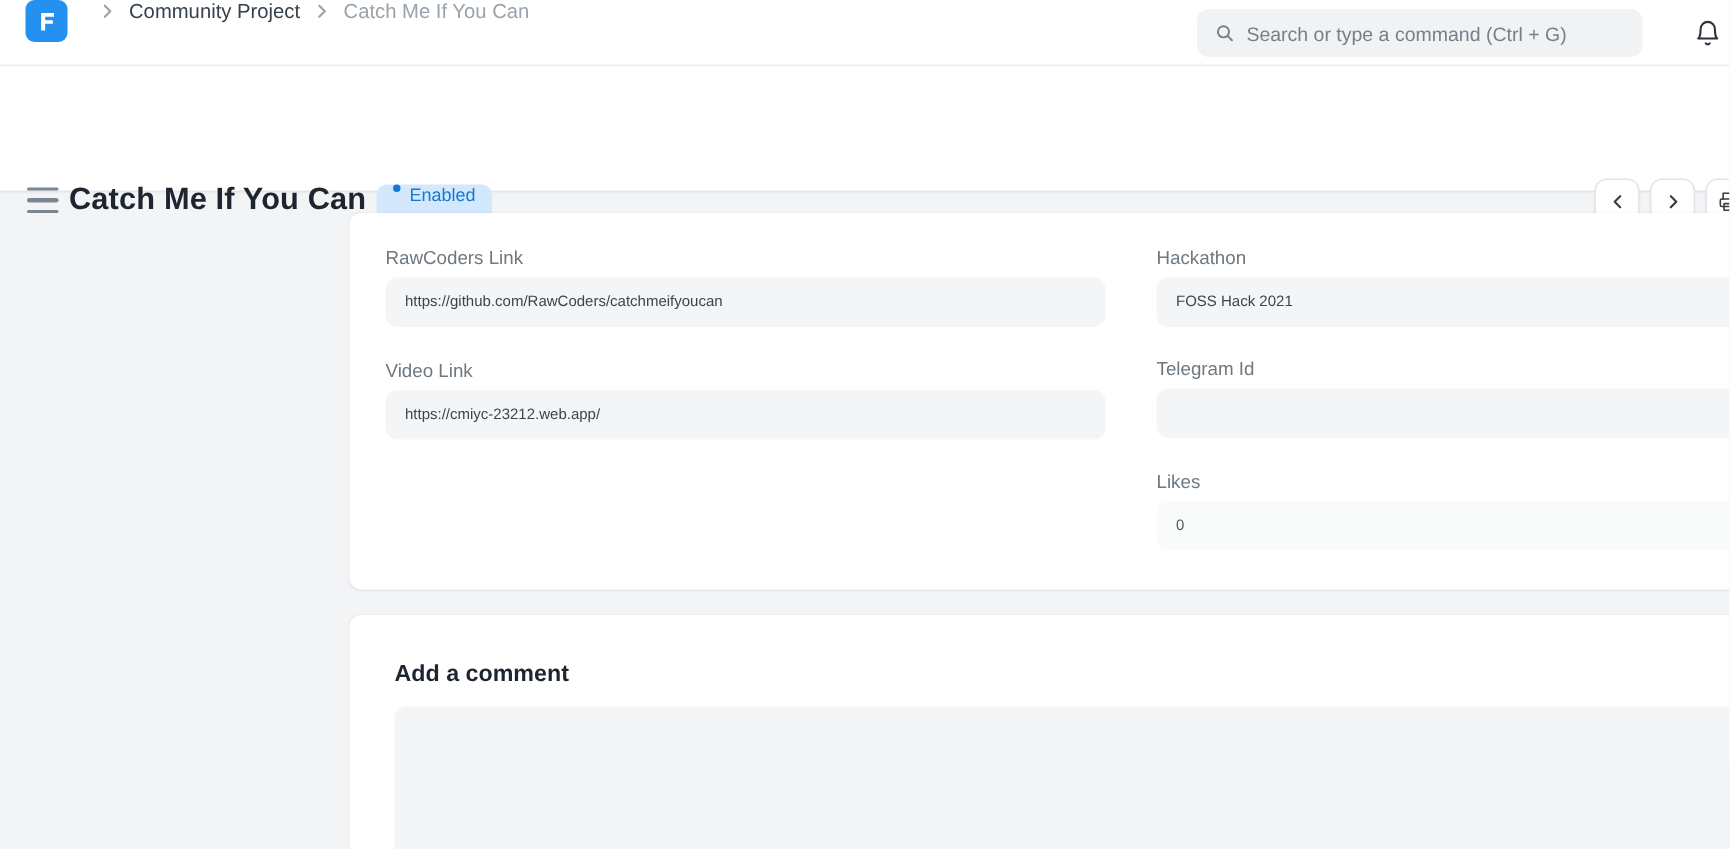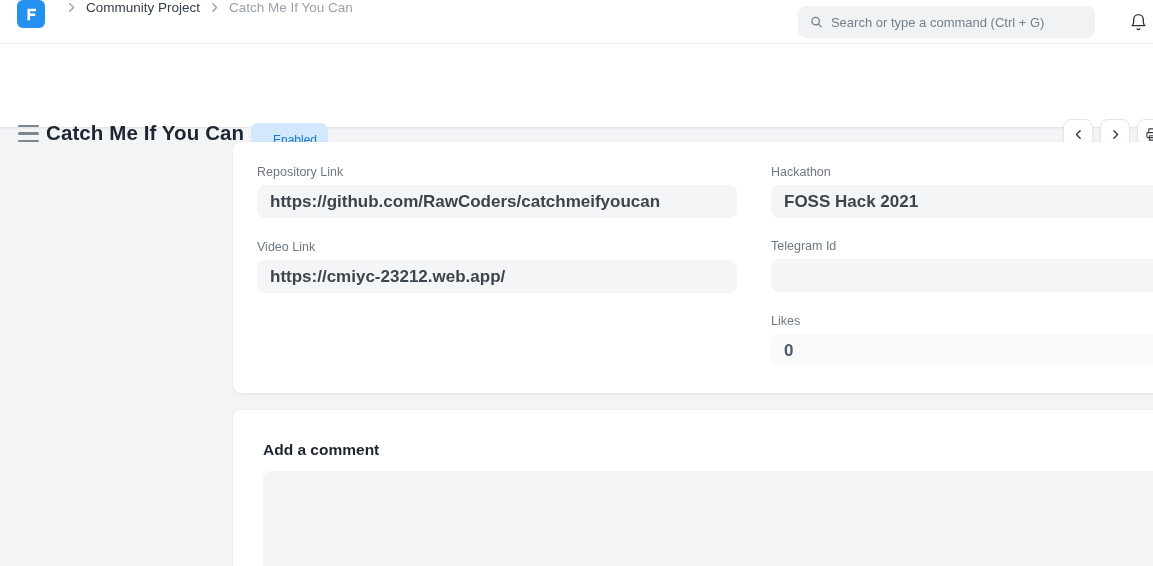--- a/index.html
+++ b/index.html
@@ -121,7 +121,7 @@
     background: #d3e8fc;
     border-radius: 7px;
     display: flex;
-    align-items: flex-end;
+    align-items: flex-start;
     padding: 0 11px;
     font-size: 12px;
     font-weight: 500;

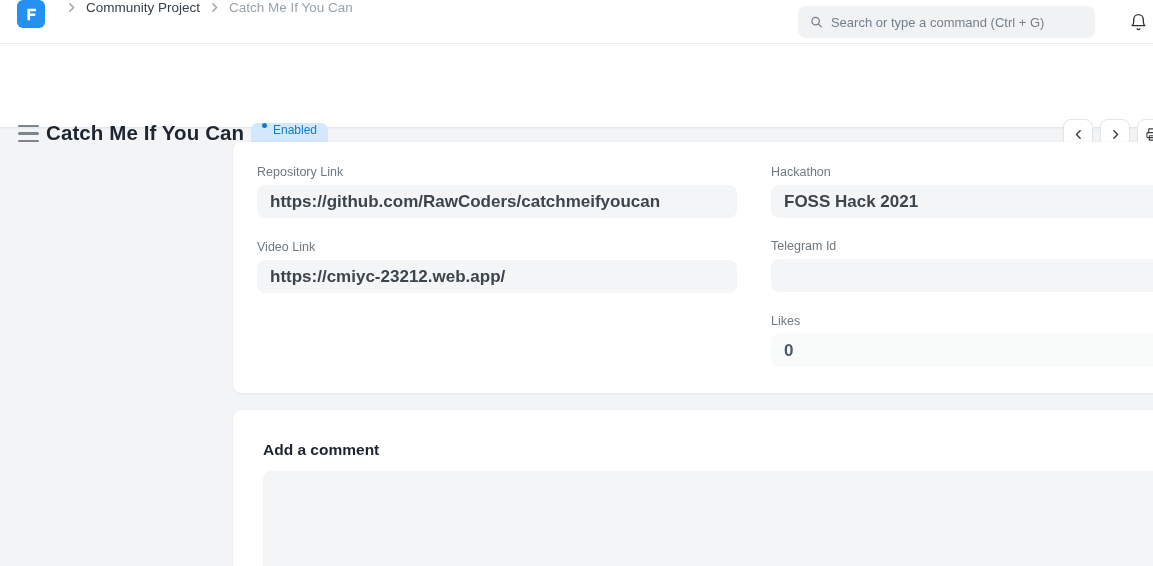--- a/index.html
+++ b/index.html
@@ -312,7 +312,7 @@
     <section class="card form-card">
       <div class="form-col">
         <div class="field">
-          <label class="field-label">Repository Link</label>
+          <label class="field-label">RawCoders Link</label>
           <input type="text" value="https://github.com/RawCoders/catchmeifyoucan" style="">
         </div>
         <div class="field">

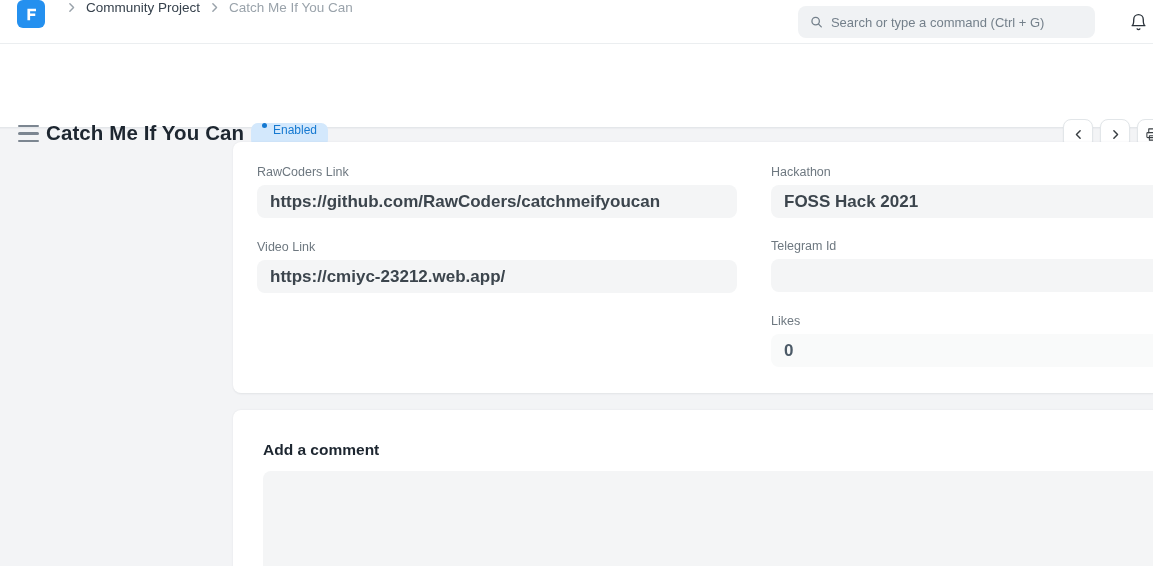--- a/index.html
+++ b/index.html
@@ -194,9 +194,8 @@
     border-radius: 8px;
     padding: 0 13px;
     font-family: inherit;
-    font-size: 17px;
+    font-size: 10px;
     color: #3c454d;
-    font-weight: bold;
   }
   .field input.read-only {
     background: #f9fafa;

